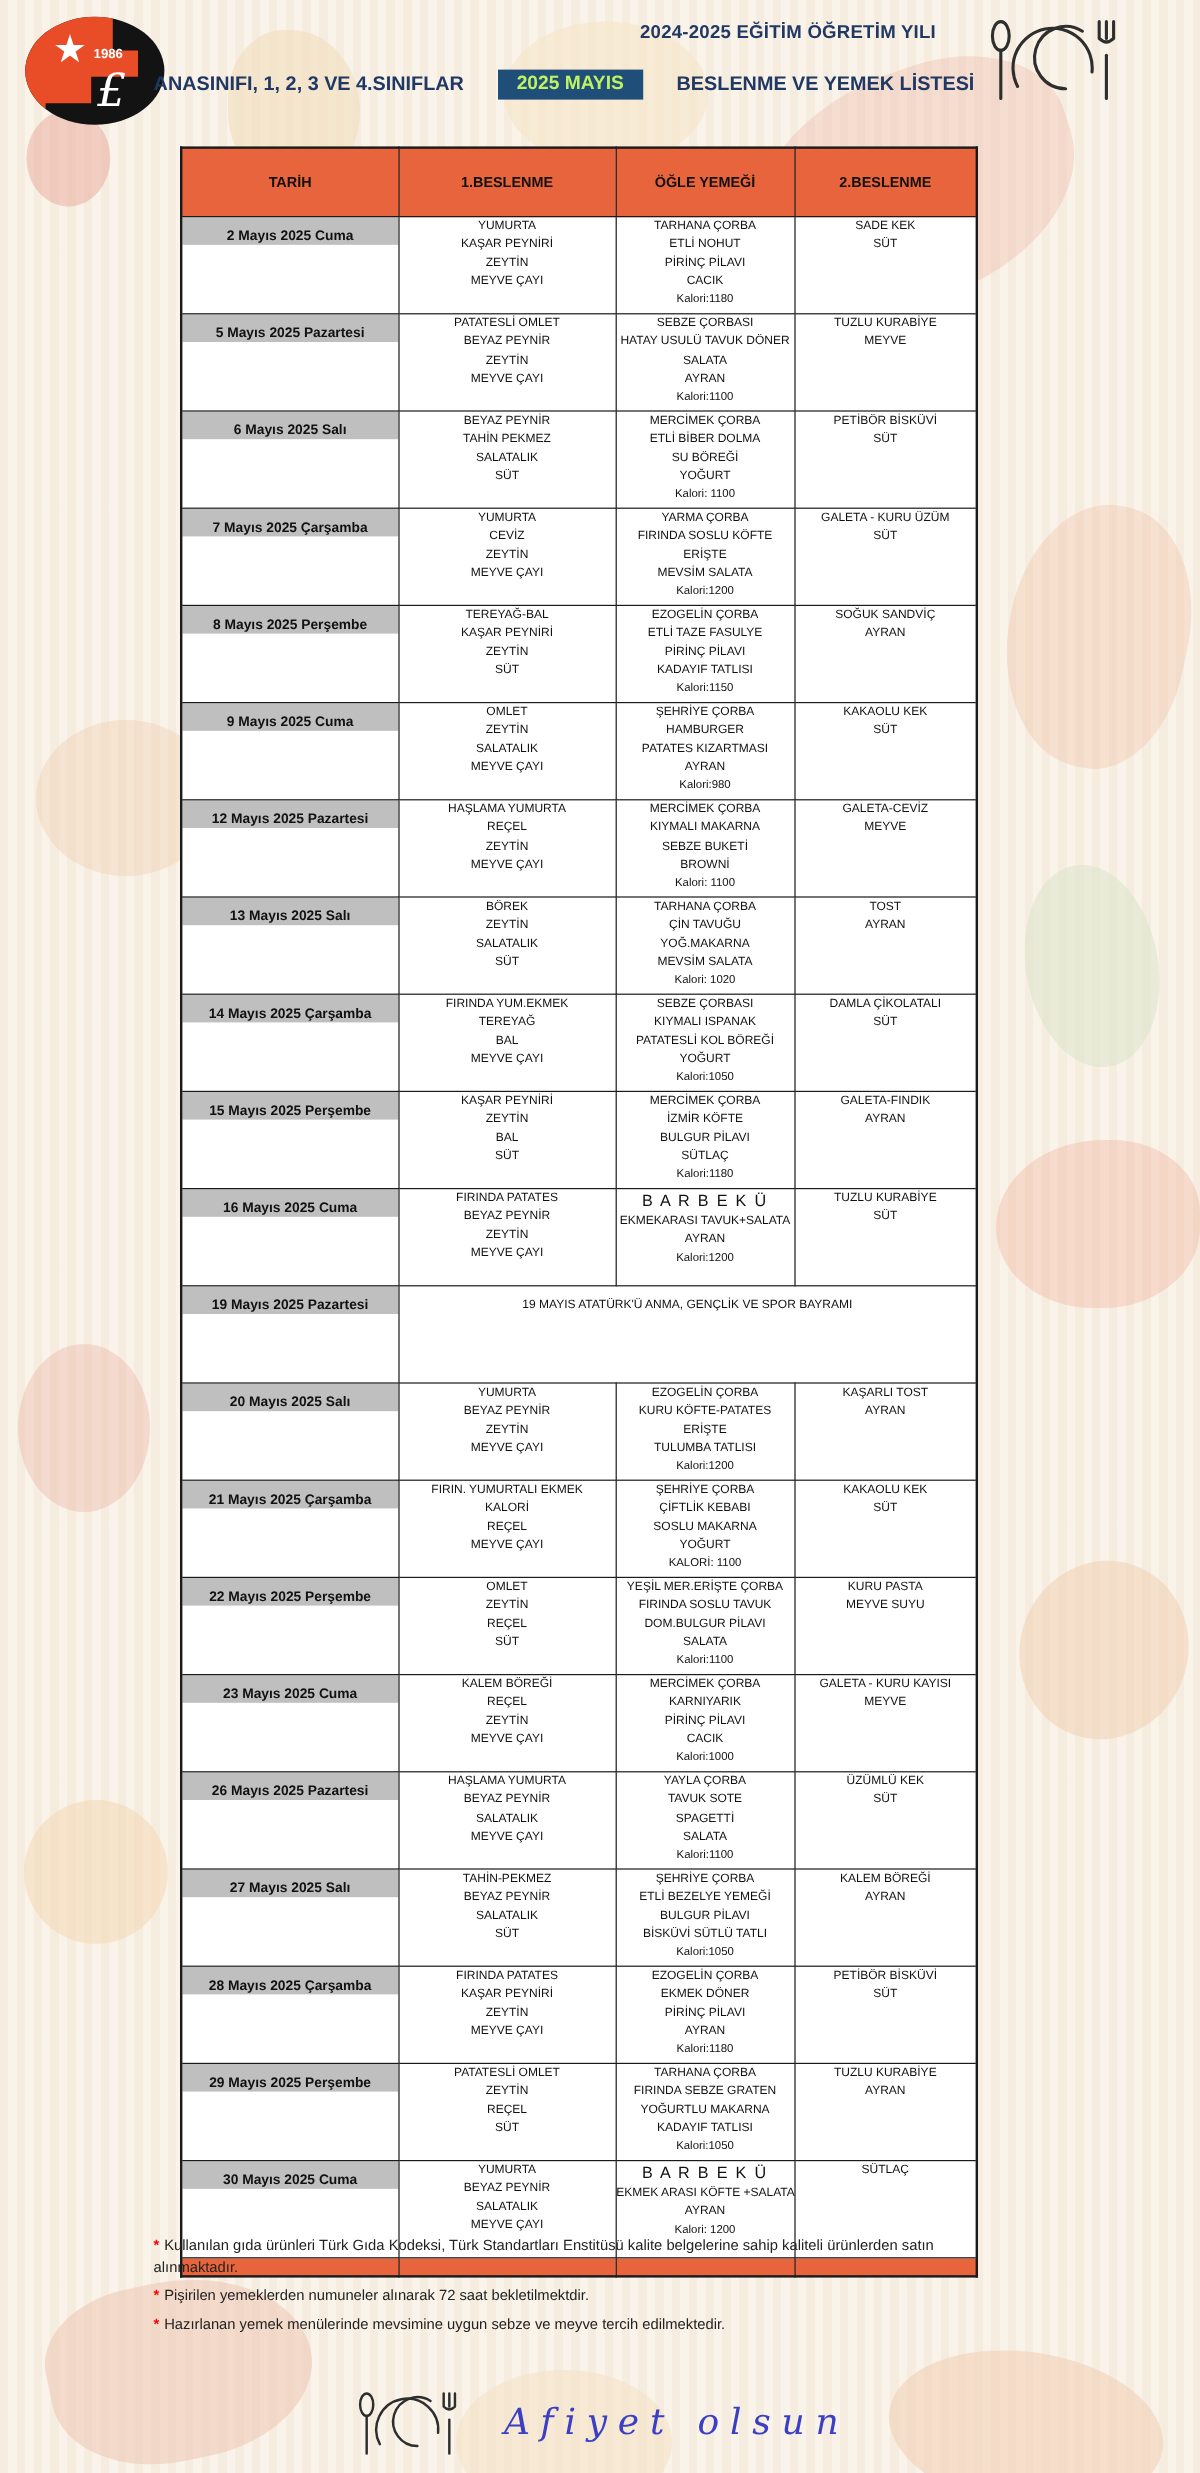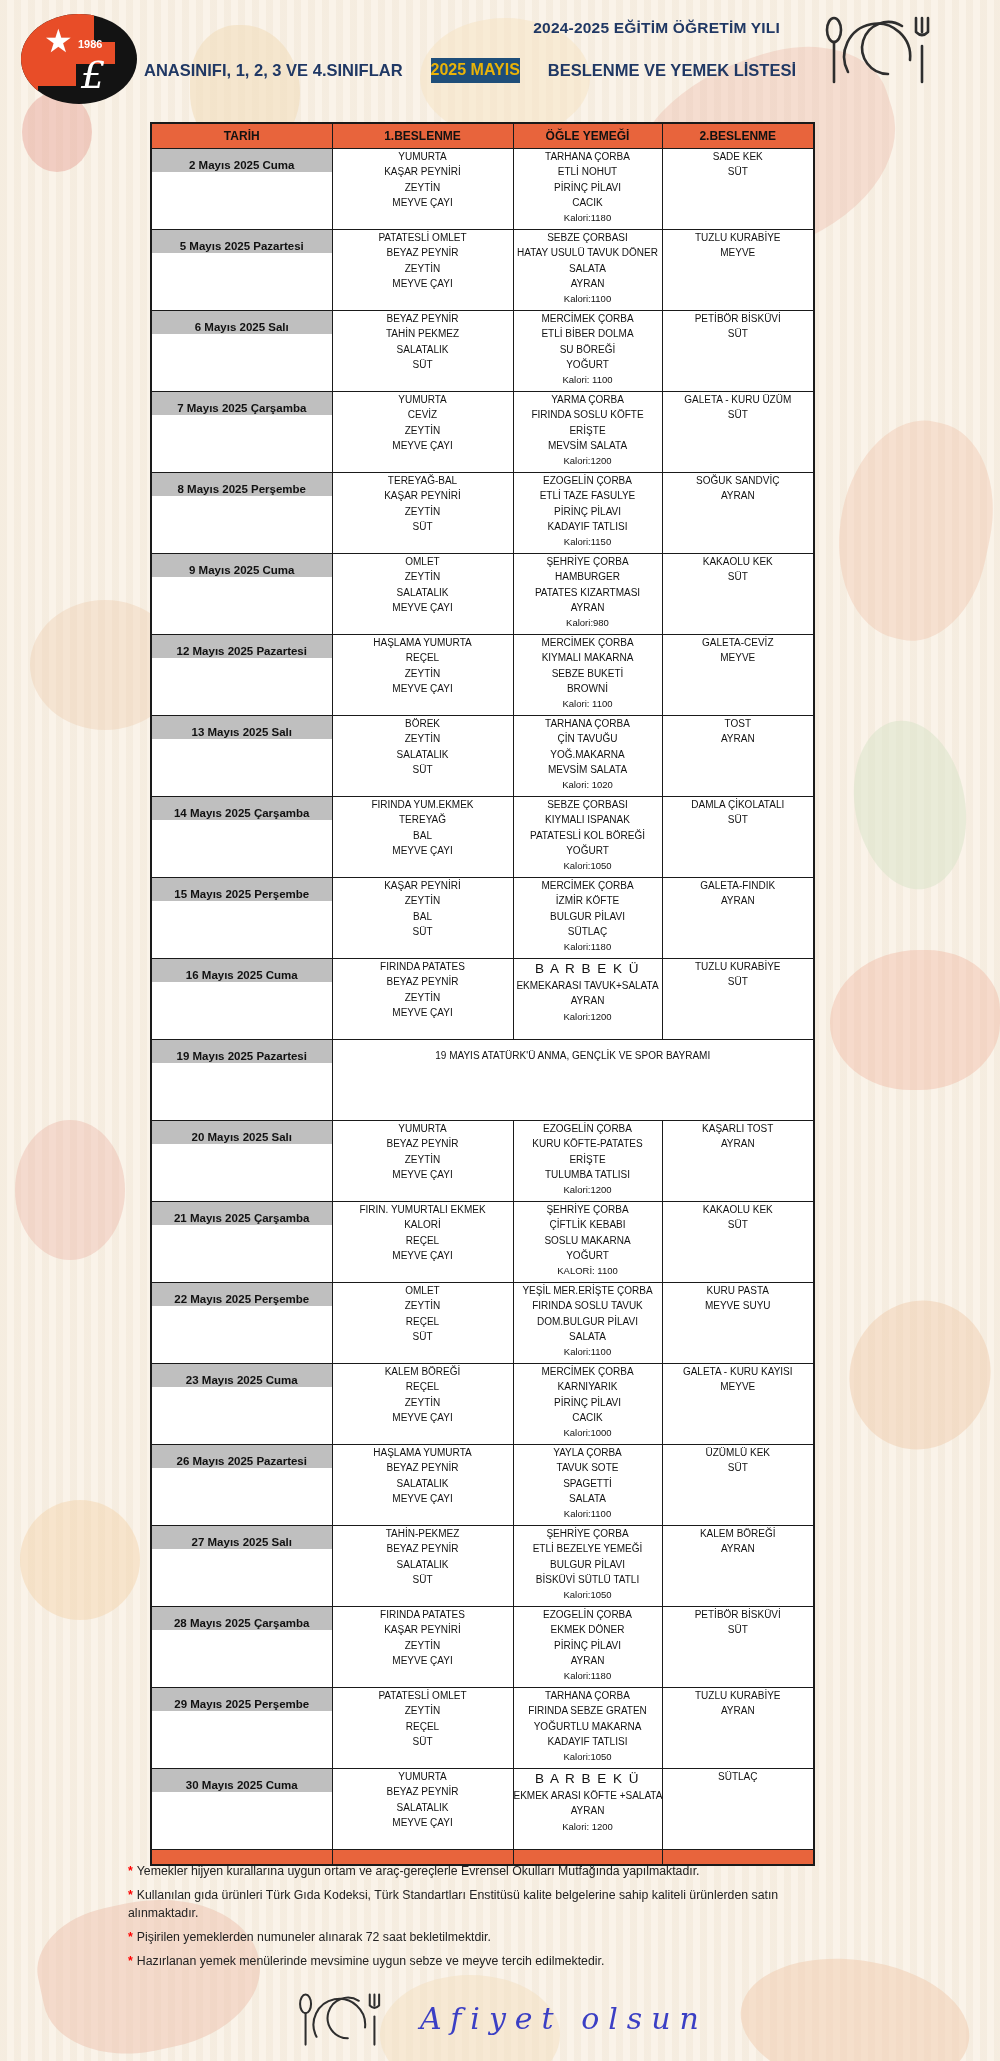--- a/index.html
+++ b/index.html
@@ -26,7 +26,7 @@
     color:var(--navy);font-weight:bold;font-size:15.5px;line-height:19px;letter-spacing:.2px;}
   .subtitle{position:absolute;left:100px;top:58px;width:740px;display:flex;align-items:center;
     justify-content:center;gap:28px;color:var(--navy);font-weight:bold;font-size:16.5px;white-space:nowrap;}
-  .badge{background:var(--badge);color:#eab308;padding:3px 0 4px;font-size:16px;}
+  .badge{background:var(--badge);color:#bef264;padding:3px 16px 4px;font-size:16px;}
   .plate-icon{display:block;}
   .plate-top{position:absolute;left:818px;top:2px;width:120px;height:92px;}
 

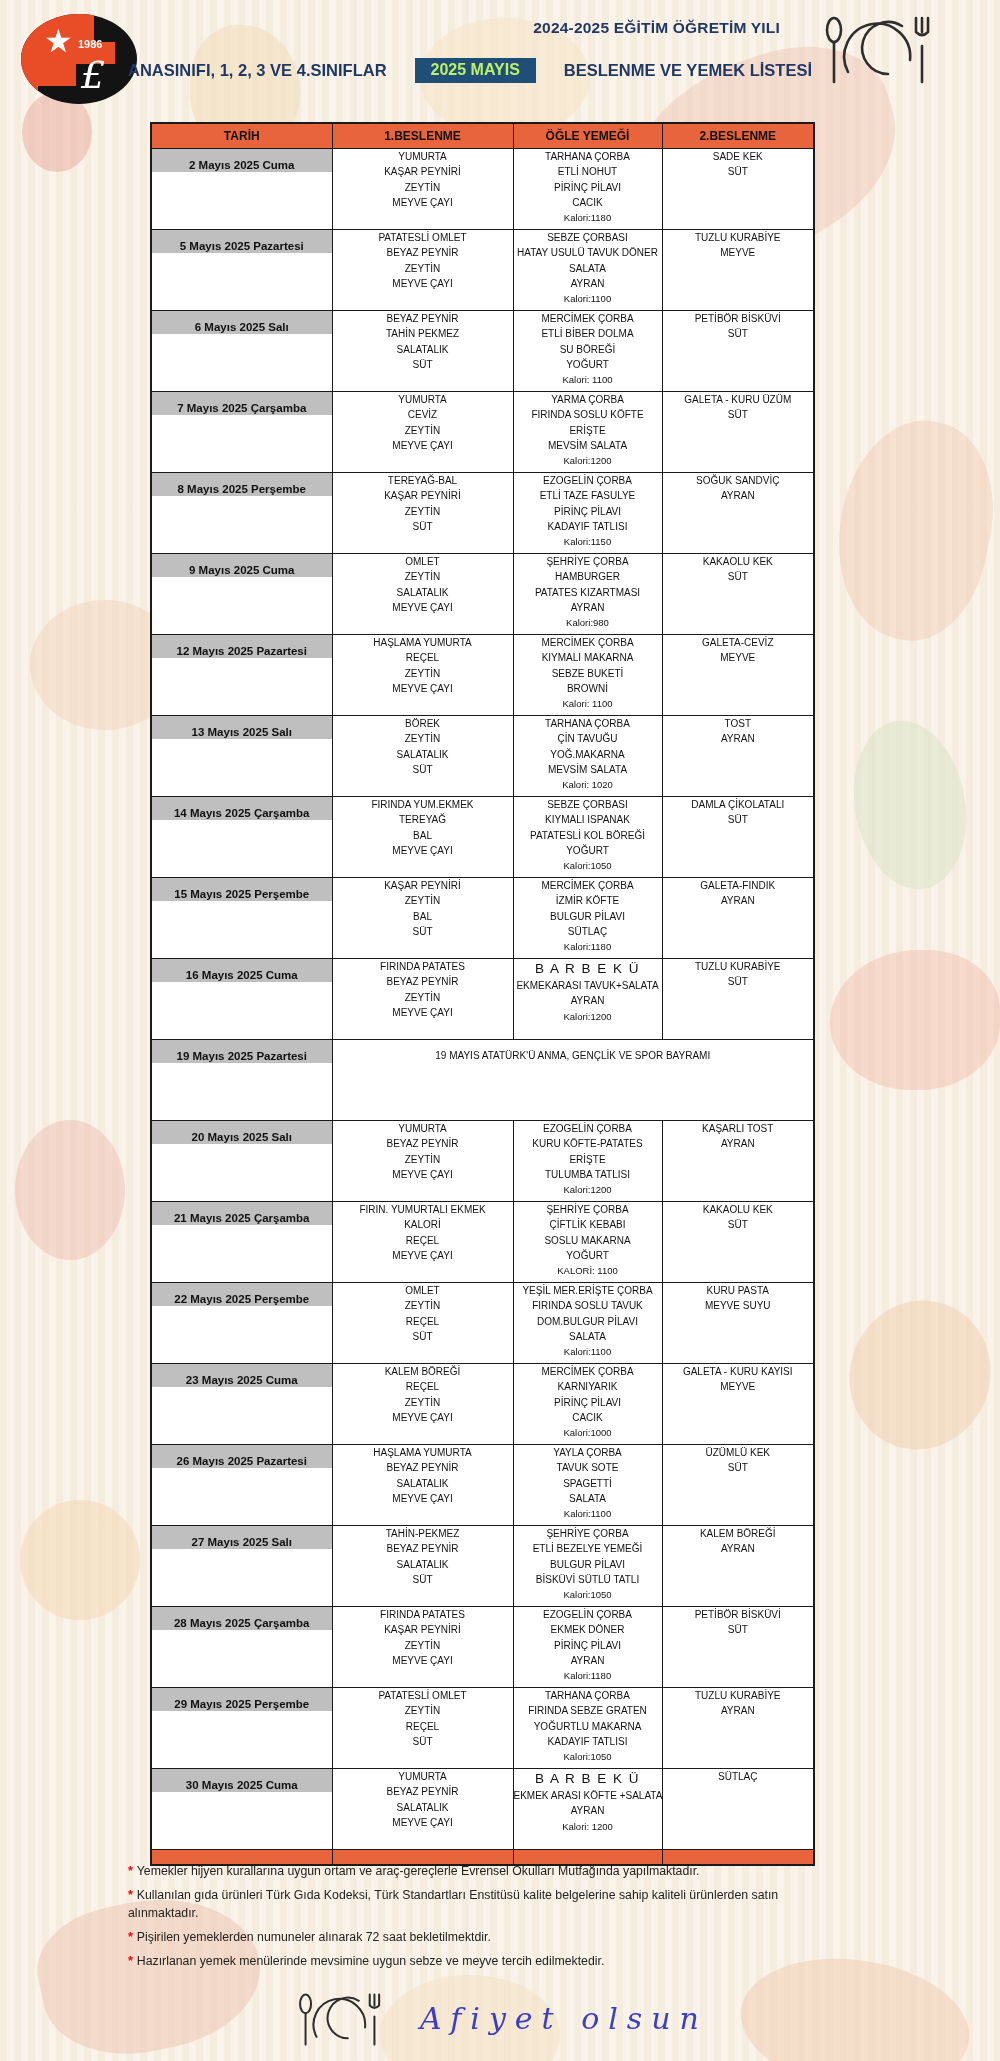--- a/index.html
+++ b/index.html
@@ -36,7 +36,7 @@
   .menu-table col.c1{width:181px}.menu-table col.c2{width:181px}
   .menu-table col.c3{width:149px}.menu-table col.c4{width:152px}
   .menu-table th{background:var(--orange);border:1px solid var(--ink);height:24px;
-    font-size:12px;font-weight:bold;color:#111;padding:0;}
+    font-size:12px;font-weight:bold;color:#111;padding:16px;}
   .menu-table td{border:1px solid var(--ink);vertical-align:top;padding:0;text-align:center;
     font-size:10px;height:80px;color:#111;}
   .date-bar{background:var(--gray);font-weight:bold;font-size:11.5px;padding:10px 0 1px;}

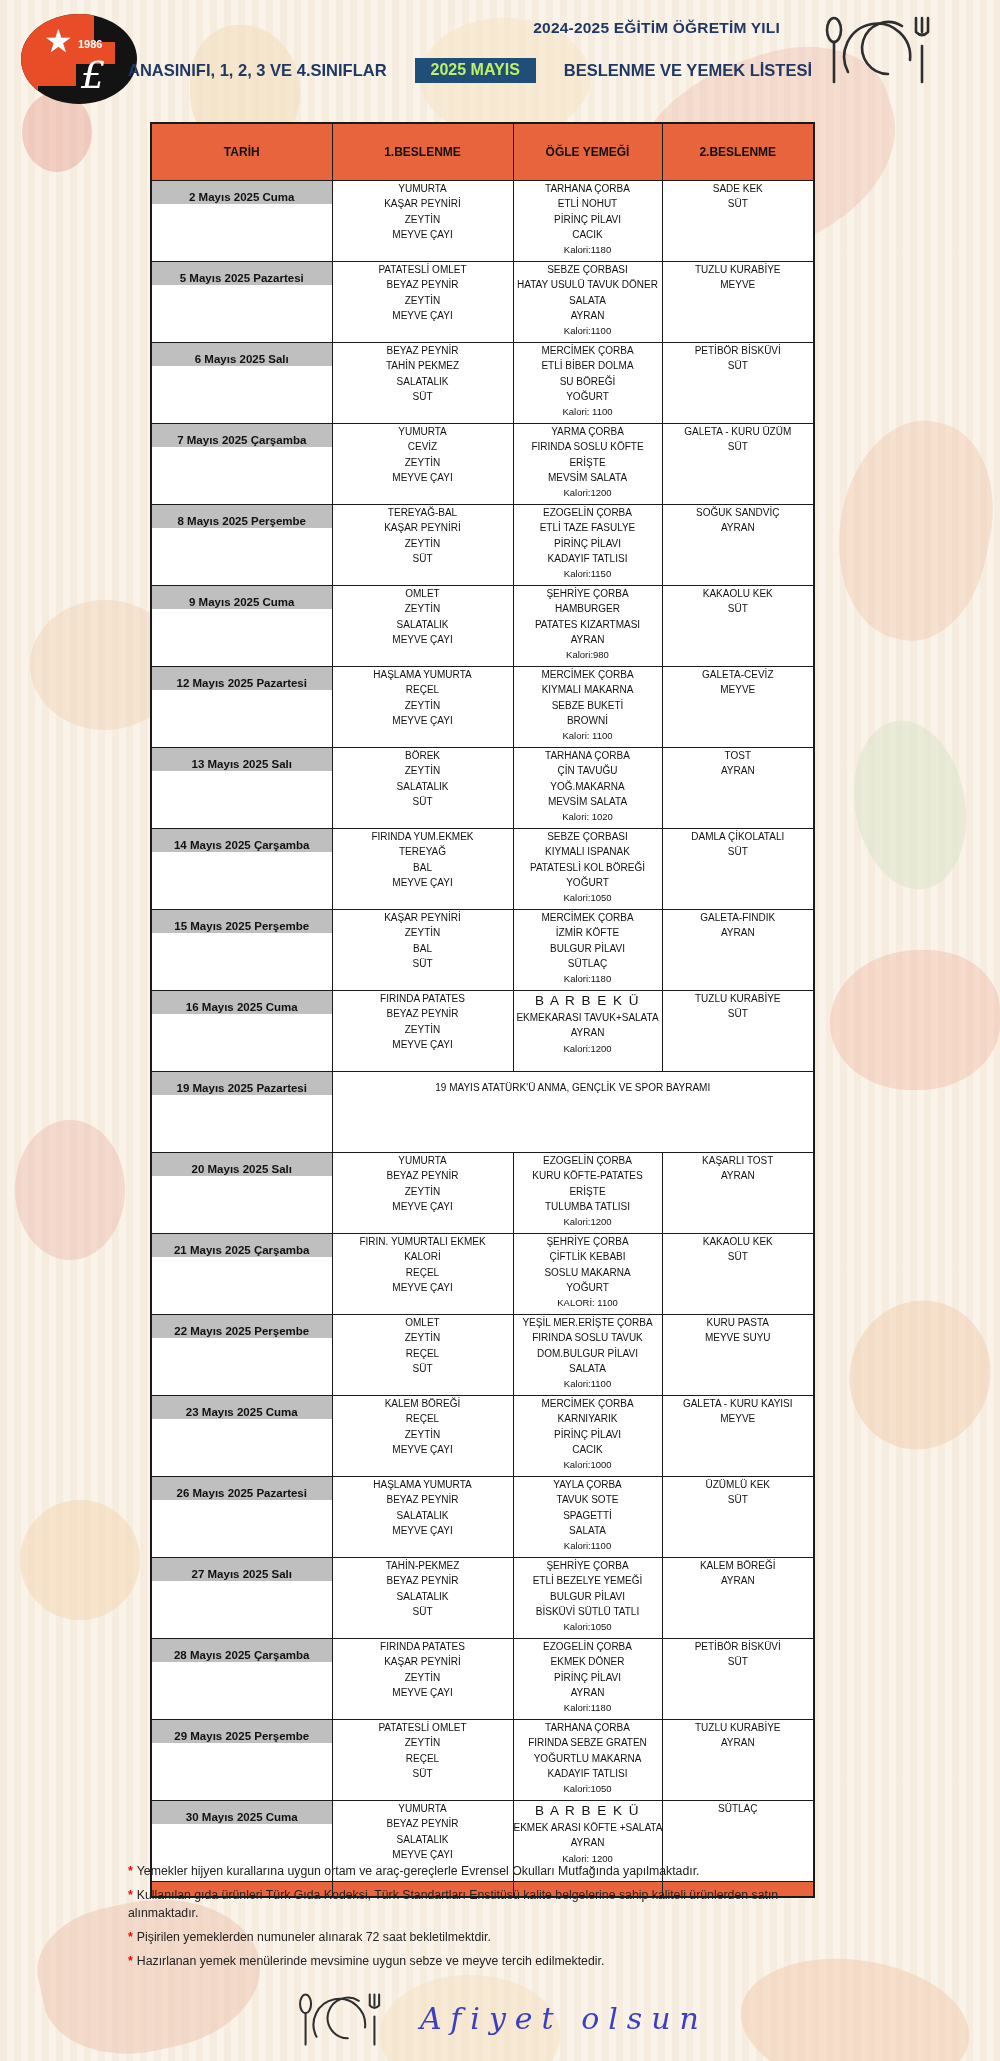--- a/index.html
+++ b/index.html
@@ -579,7 +579,6 @@
   </table>
 
   <div class="notes">
-      <div class="note"><span class="star">*</span><span>Yemekler hijyen kurallarına uygun ortam ve araç-gereçlerle Evrensel Okulları Mutfağında yapılmaktadır.</span></div>
       <div class="note"><span class="star">*</span><span>Kullanılan gıda ürünleri Türk Gıda Kodeksi, Türk Standartları Enstitüsü kalite belgelerine sahip kaliteli ürünlerden satın alınmaktadır.</span></div>
       <div class="note"><span class="star">*</span><span>Pişirilen yemeklerden numuneler alınarak 72 saat bekletilmektdir.</span></div>
       <div class="note"><span class="star">*</span><span>Hazırlanan yemek menülerinde mevsimine uygun sebze ve meyve tercih edilmektedir.</span></div>

